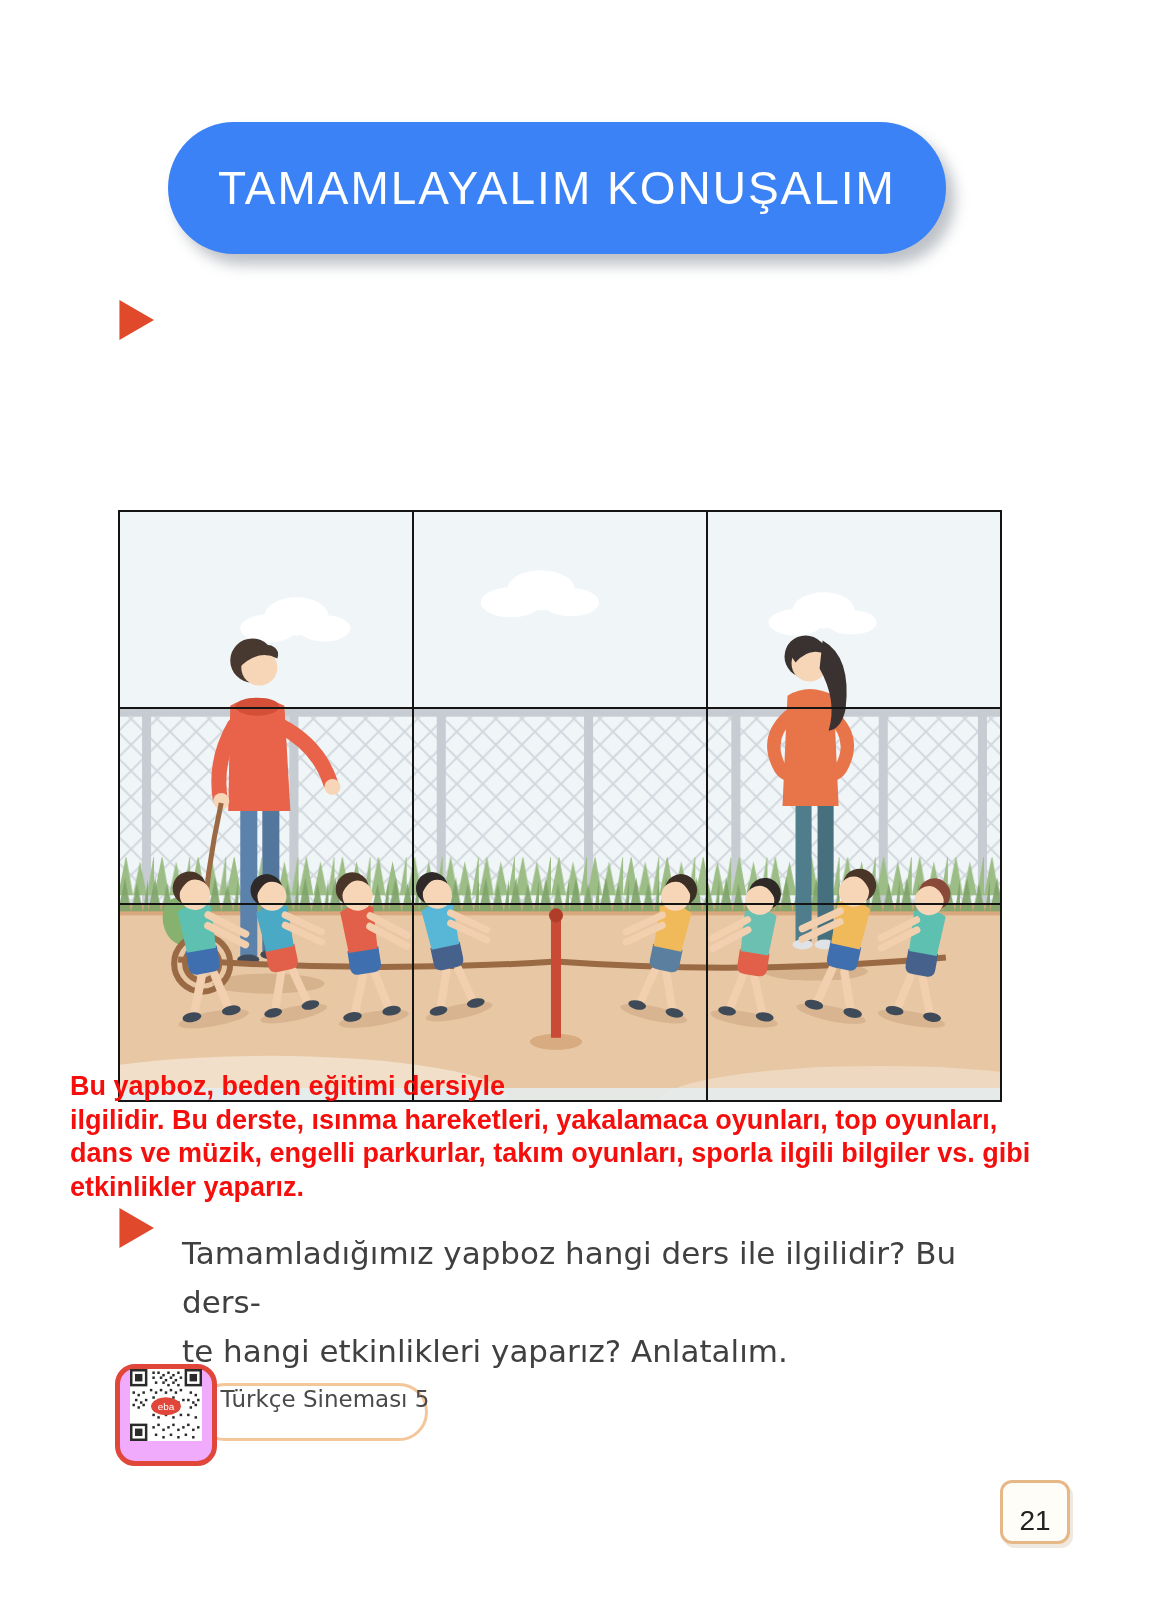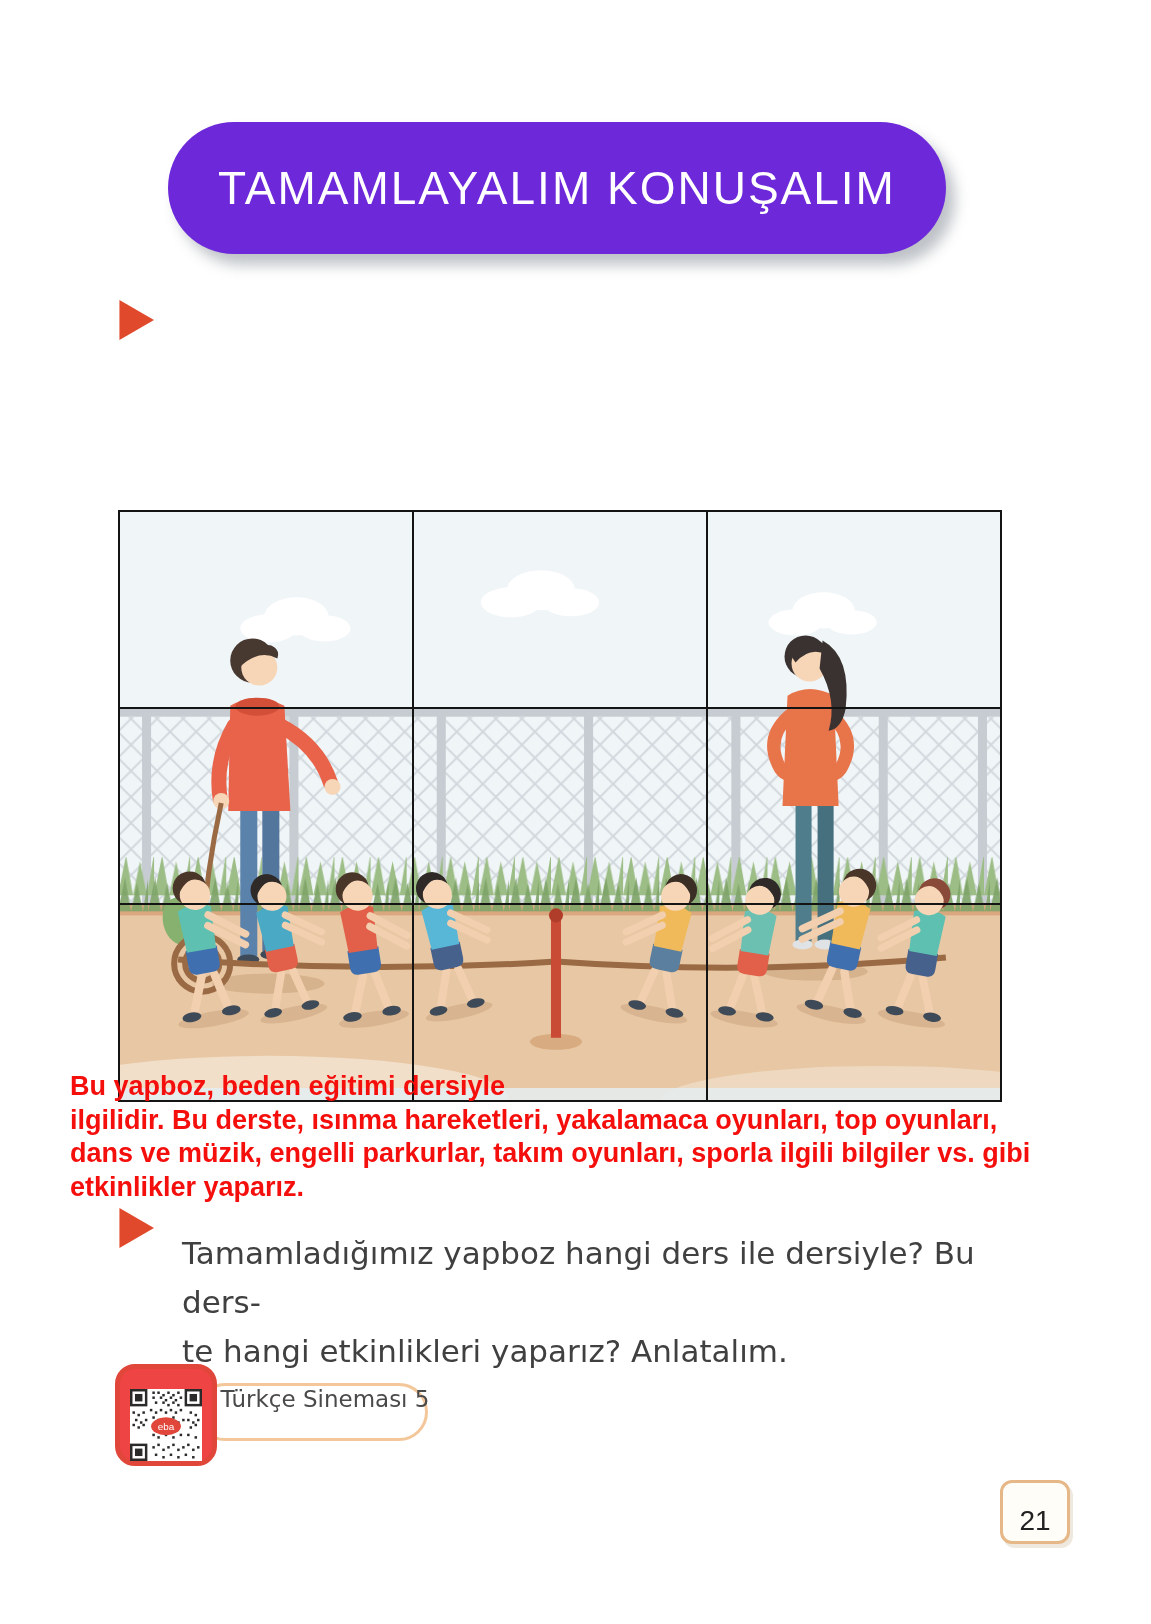--- a/index.html
+++ b/index.html
@@ -10,7 +10,7 @@
   
   .banner{
     position:absolute;left:168px;top:122px;width:778px;height:132px;
-    background:#6d28d9;border-radius:70px;
+    background:#3b82f6;border-radius:70px;
     display:flex;align-items:center;justify-content:center;
     box-shadow:9px 11px 14px rgba(110,120,130,.45);
   }

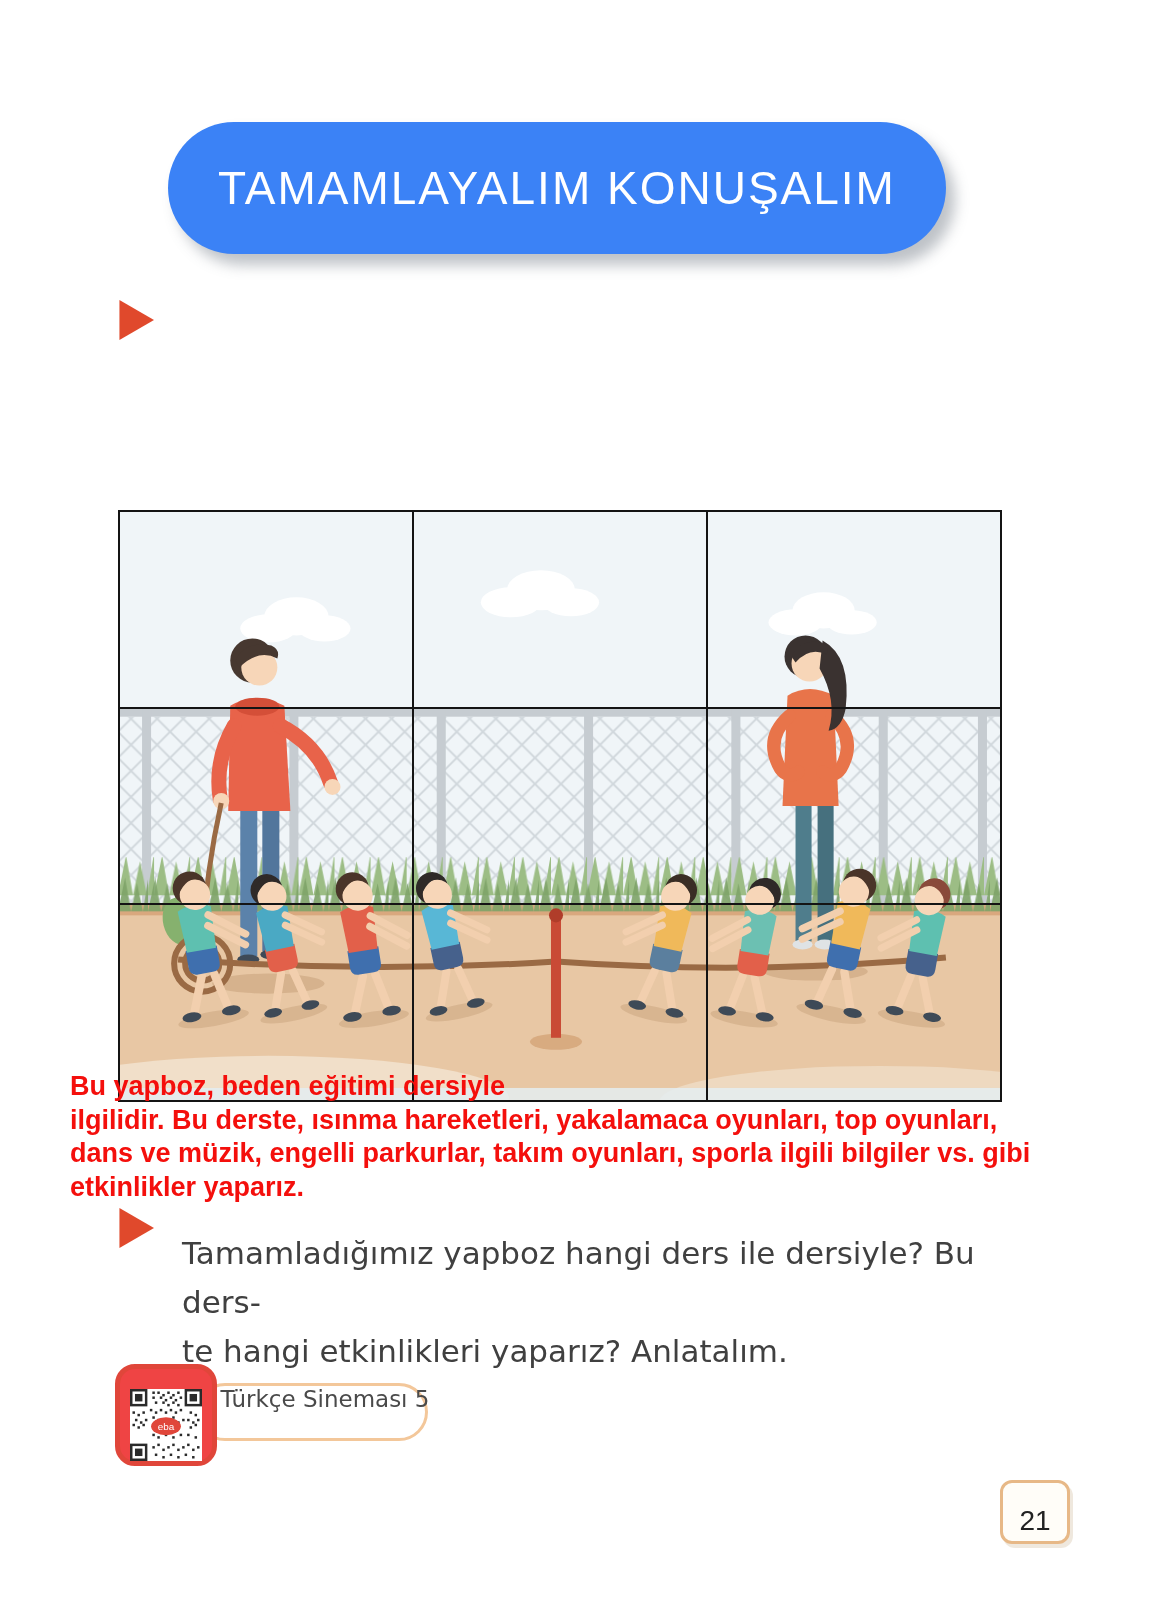--- a/index.html
+++ b/index.html
@@ -219,7 +219,7 @@
 etkinlikler yaparız.</p>
 
   <div class="bullet-tri tri-2"></div>
-  <p class="para para-2">Tamamladığımız yapboz hangi ders ile dersiyle? Bu ders-
+  <p class="para para-2">Tamamladığımız yapboz hangi ders ile ilgilidir? Bu ders-
 te hangi etkinlikleri yaparız? Anlatalım.</p>
 
   <div class="video-pill">

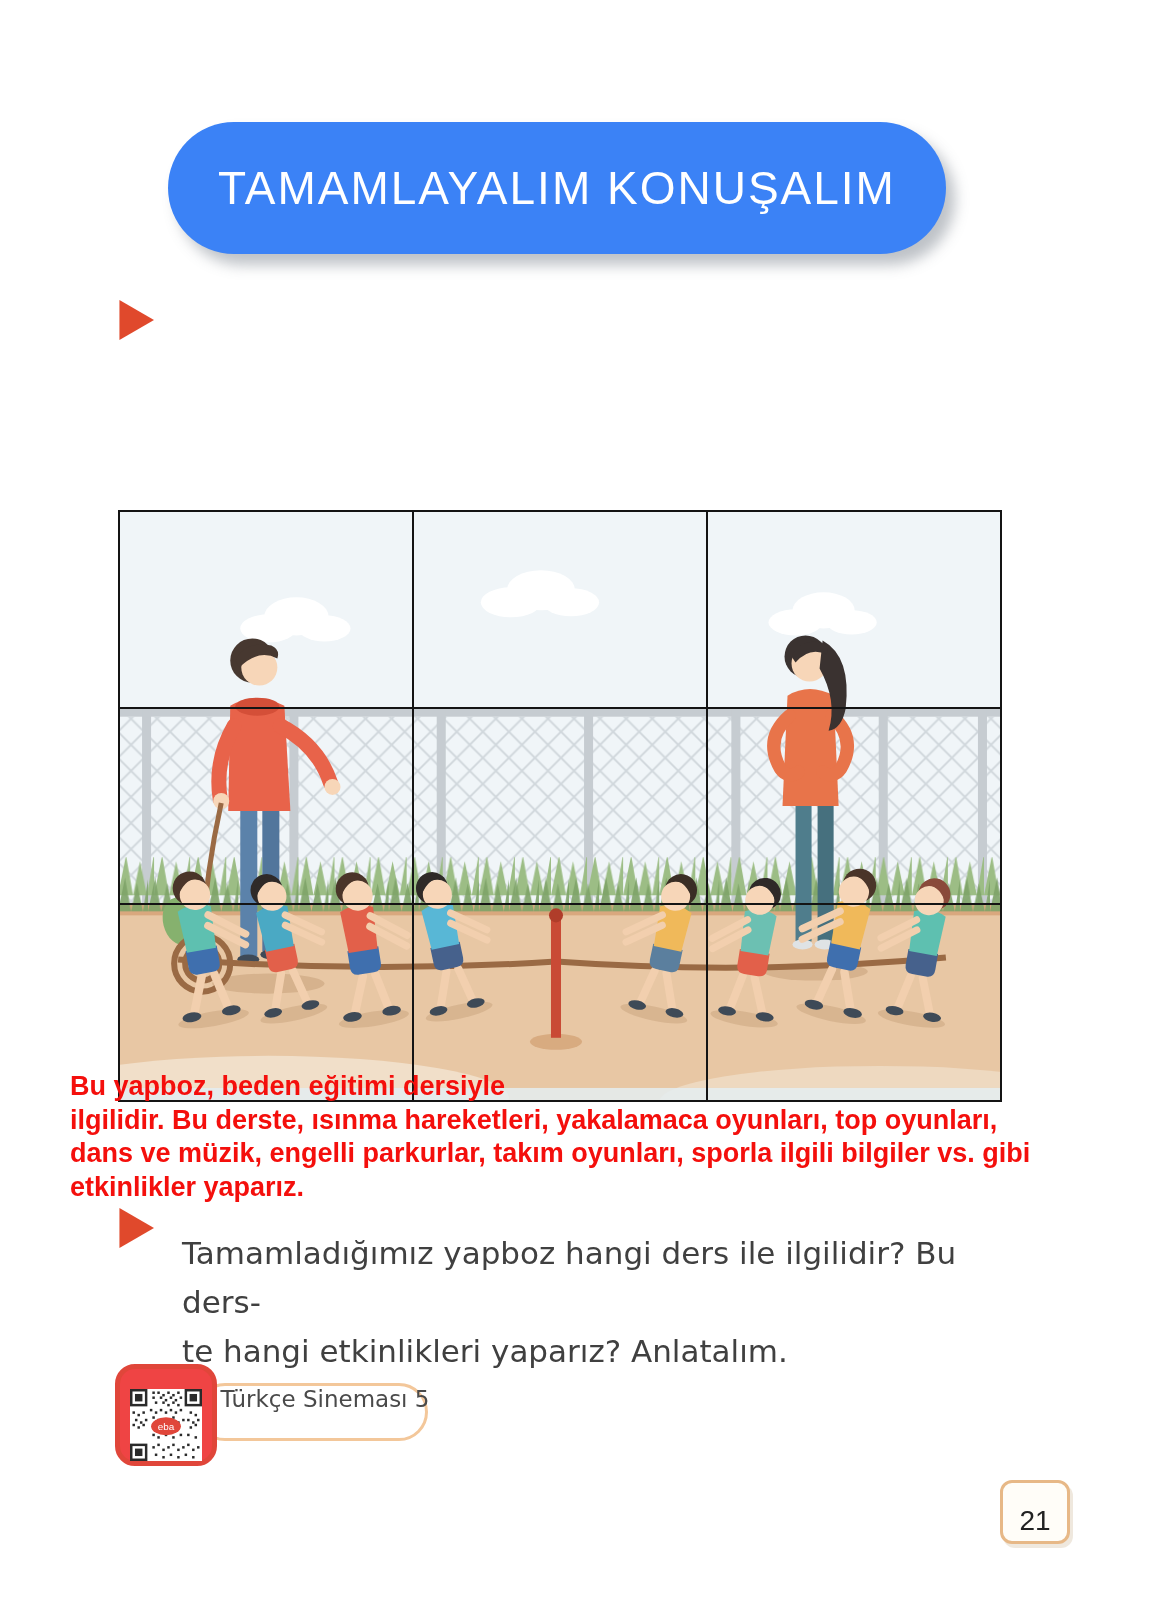--- a/index.html
+++ b/index.html
@@ -52,8 +52,8 @@
   
   .qr-box{
     position:absolute;left:115px;top:1364px;width:92px;height:92px;
-    background:#ef4444;border:5px solid #e0463a;border-radius:20px;
-    display:flex;align-items:flex-end;justify-content:center;z-index:2;
+    background:#f0abfc;border:5px solid #e0463a;border-radius:20px;
+    display:flex;align-items:flex-start;justify-content:center;z-index:2;
   }
   .video-pill{
     position:absolute;left:196px;top:1383px;width:232px;height:58px;

